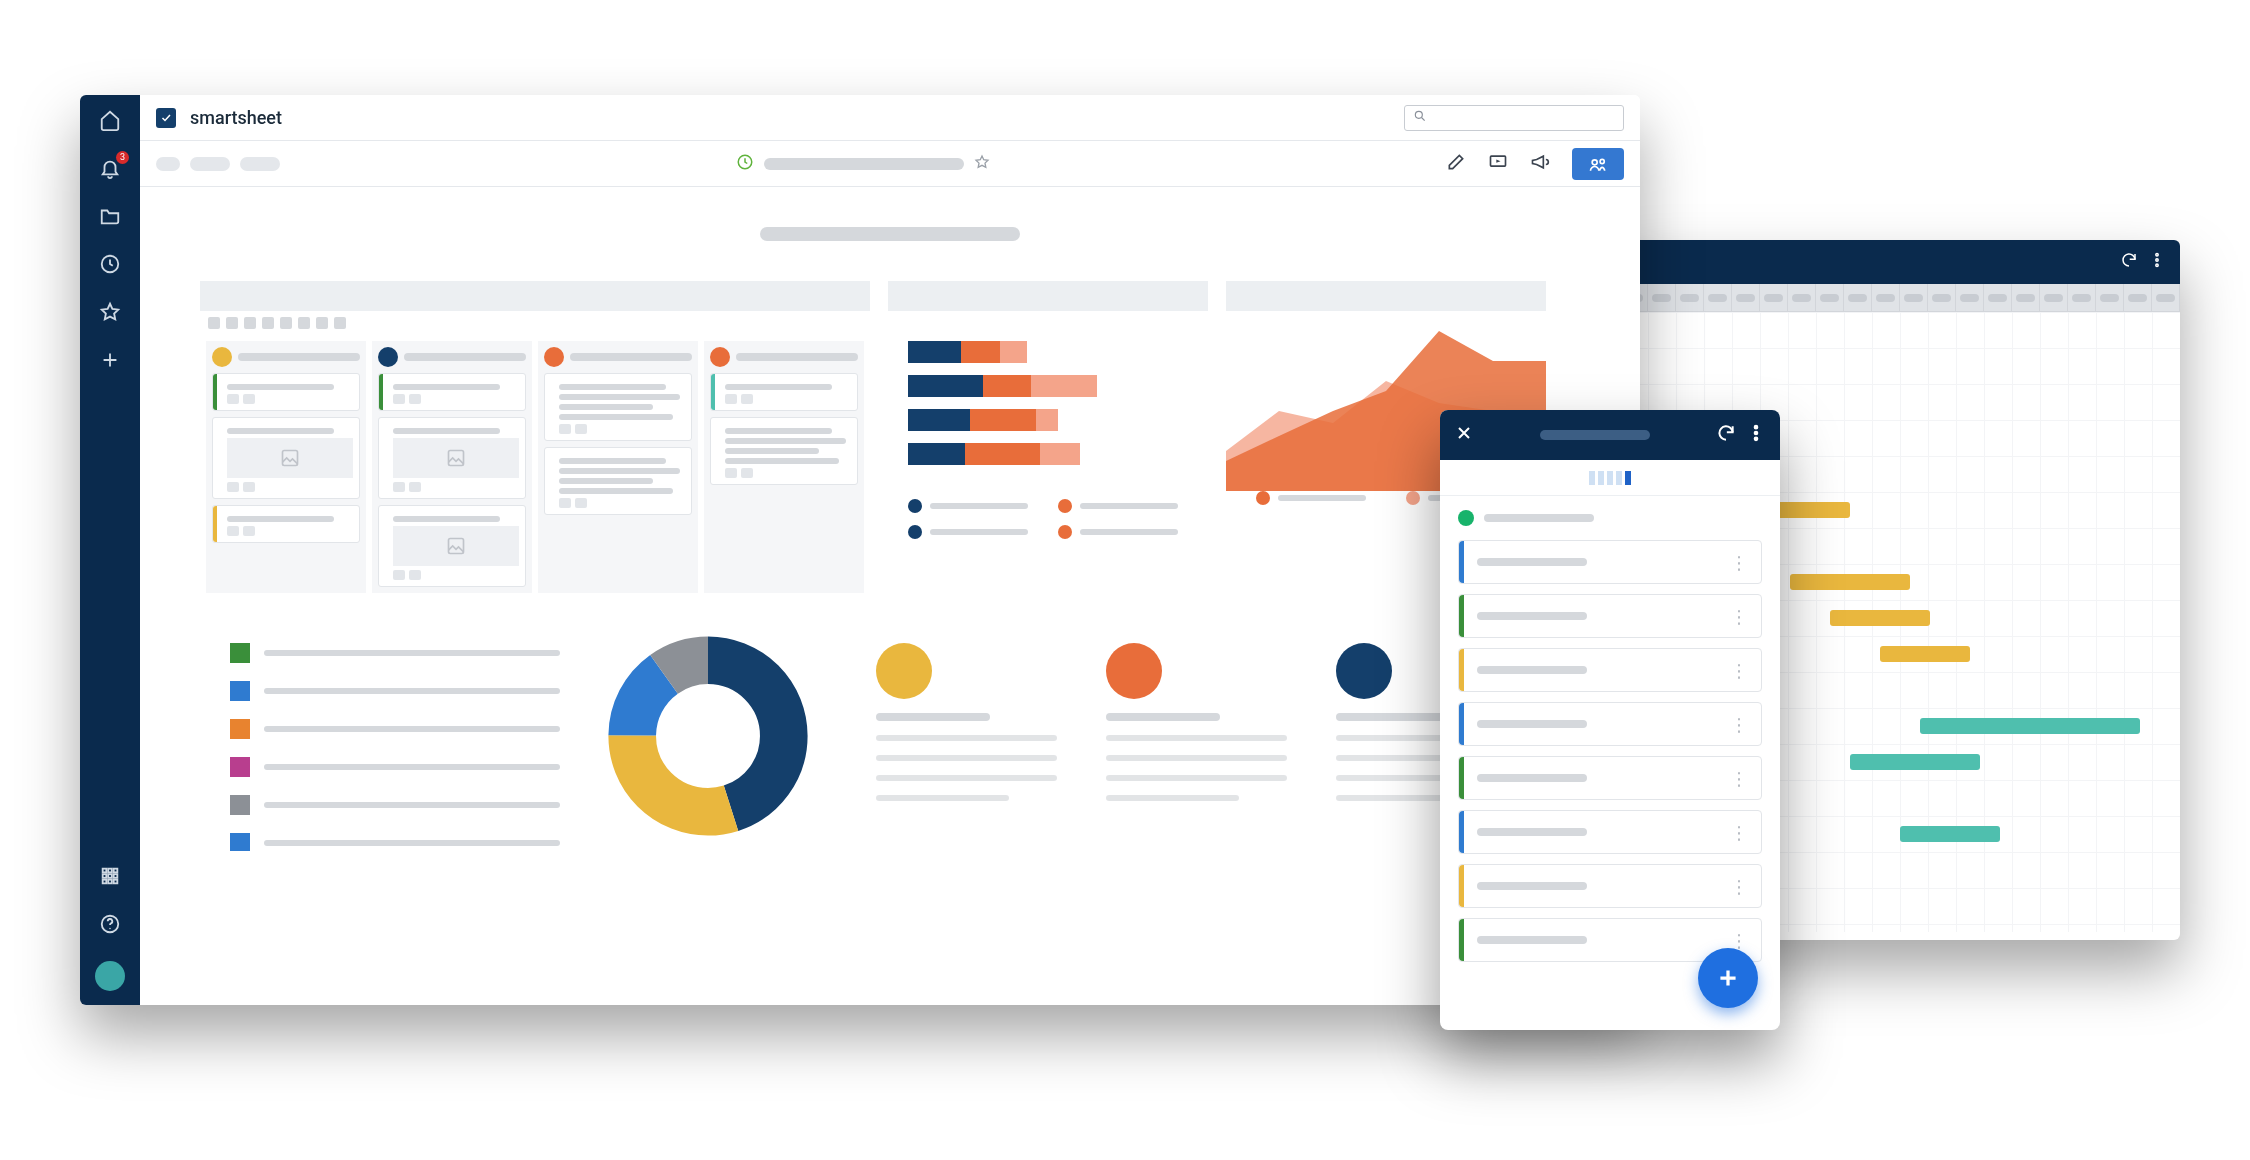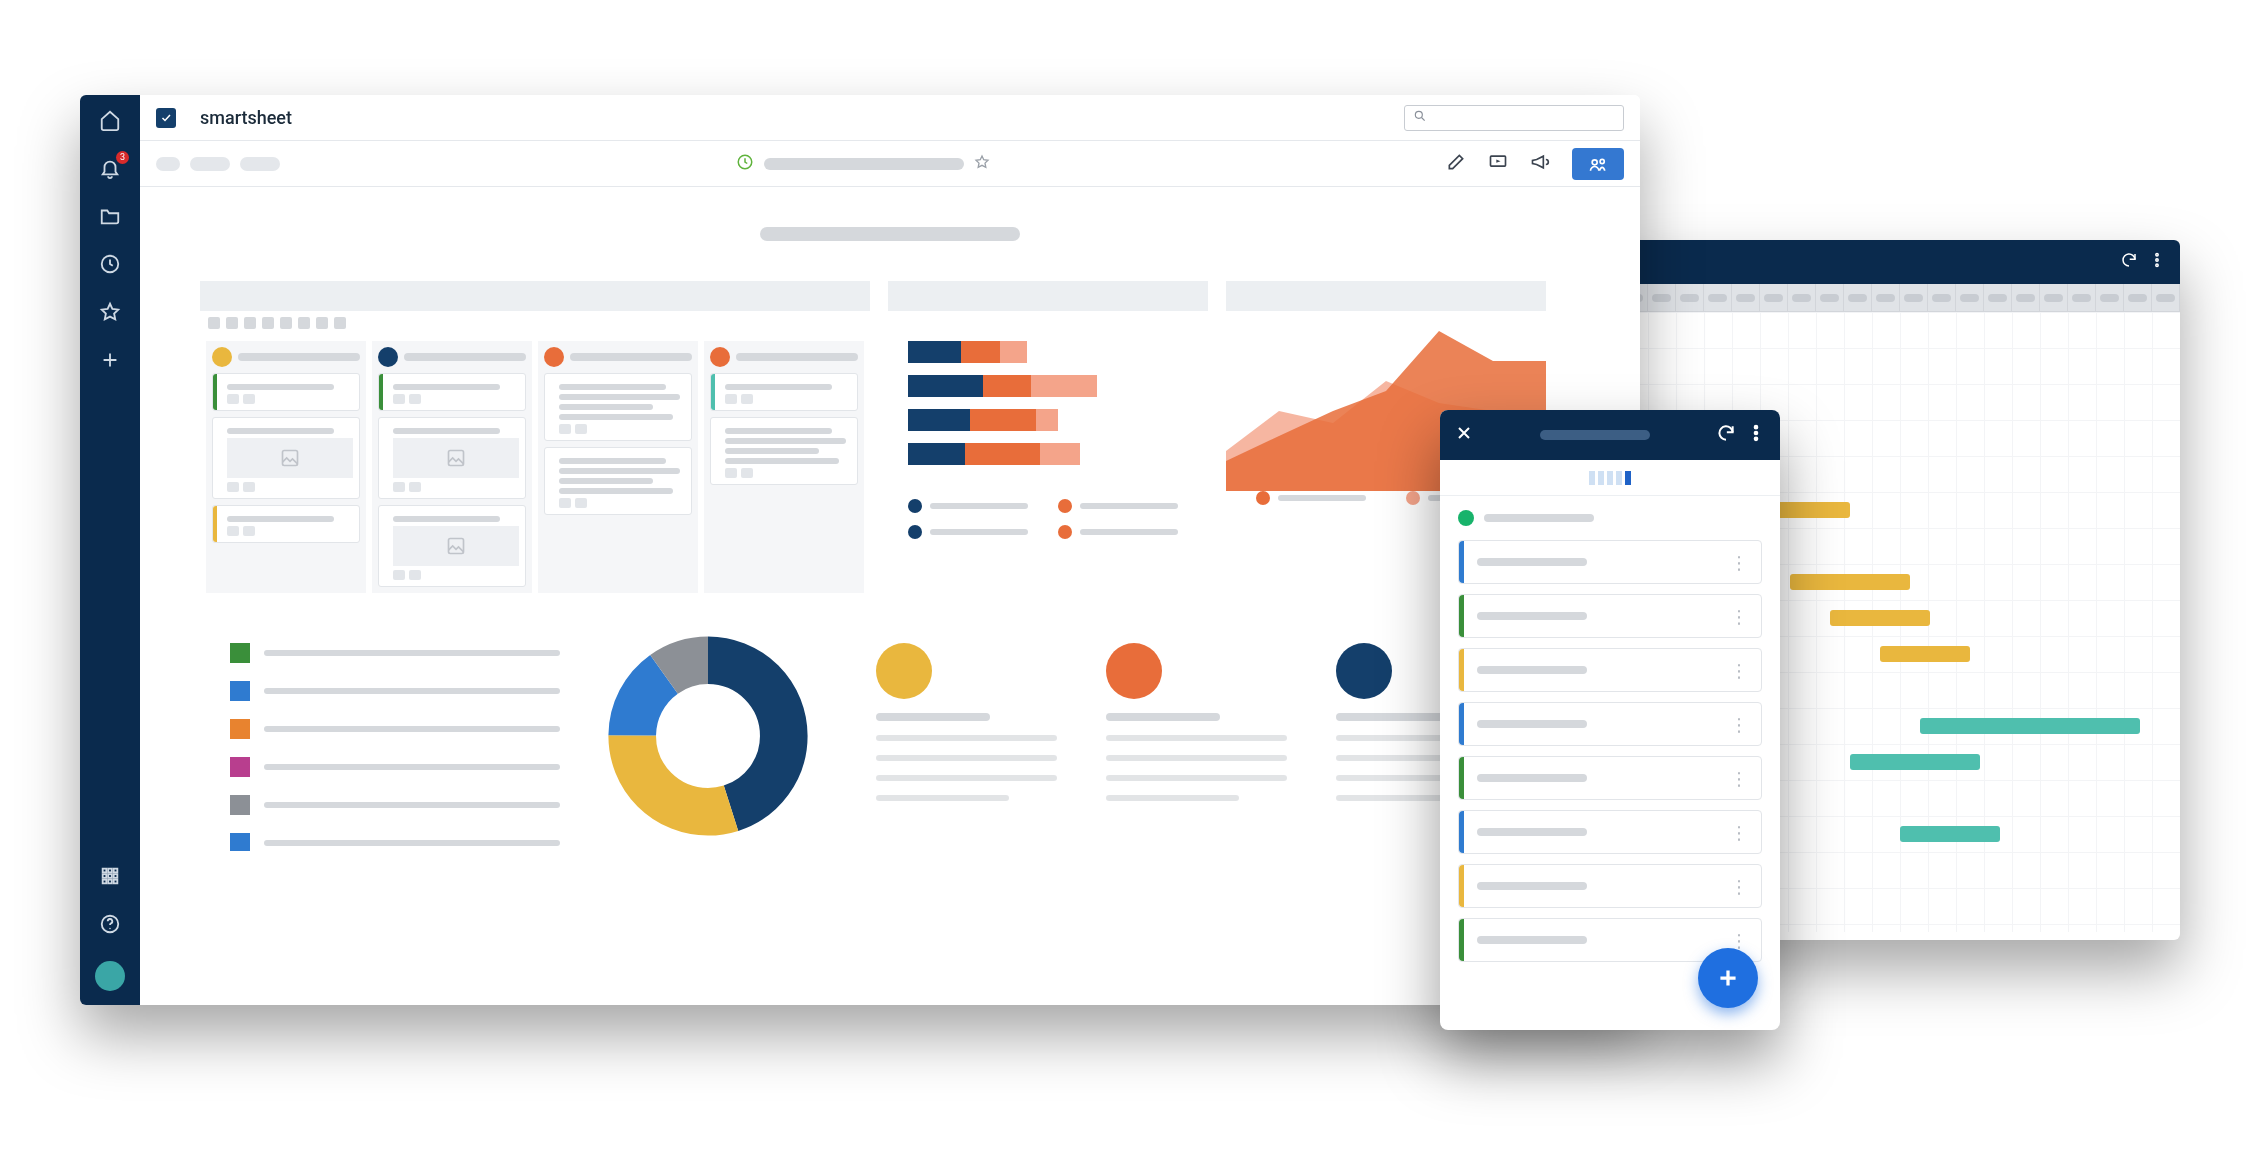--- a/index.html
+++ b/index.html
@@ -49,7 +49,7 @@
   display: flex; align-items: center;
   border-bottom: 1px solid #e5e8ec;
 }
-.brand { display: flex; align-items: center; gap: 24px; color: #1b2b3a; font-weight: 500; font-size: 18px; }
+.brand { display: flex; align-items: center; gap: 14px; color: #1b2b3a; font-weight: 500; font-size: 18px; }
 .brand-mark { width: 20px; height: 20px; background: #143f6b; border-radius: 3px; display:flex; align-items:center; justify-content:center;}
 .brand-mark svg{ width:12px; height:12px; stroke:#fff; stroke-width:3; fill:none;}
 .topbar-spacer { flex: 1; }

